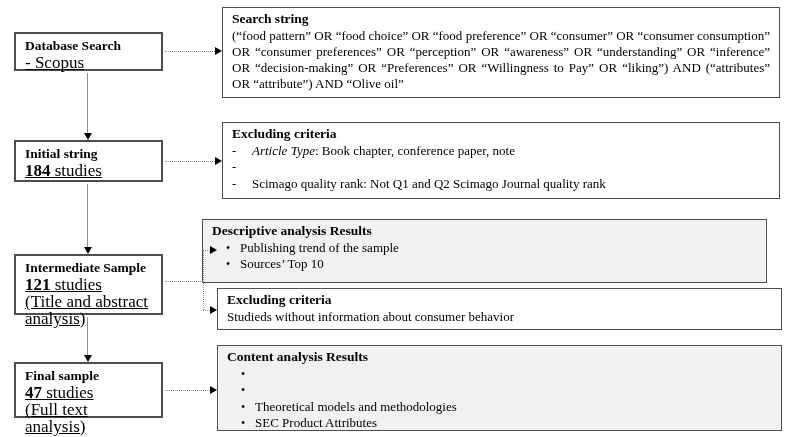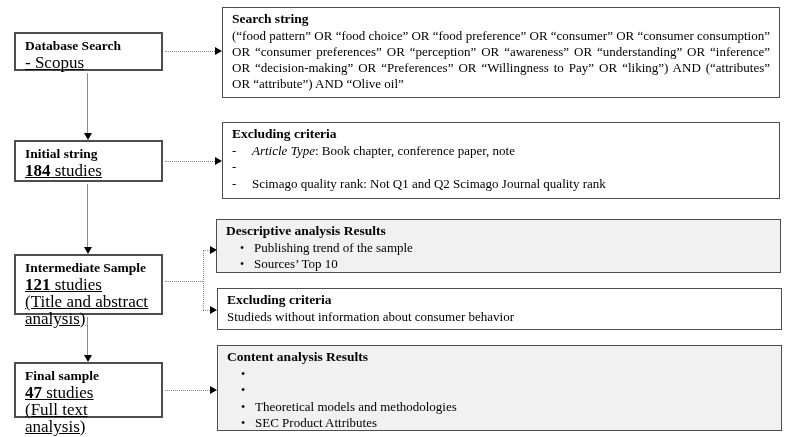--- a/index.html
+++ b/index.html
@@ -77,7 +77,7 @@
     </div>
   </div>
 
-  <div class="box rightbox gray" style="left:216px;top:219px;width:565px;height:54px;">
+  <div class="box rightbox gray" style="left:202px;top:219px;width:565px;height:64px;">
     <div class="title">Descriptive analysis Results</div>
     <div class="bullet-item">
       <span class="marker">•</span>

